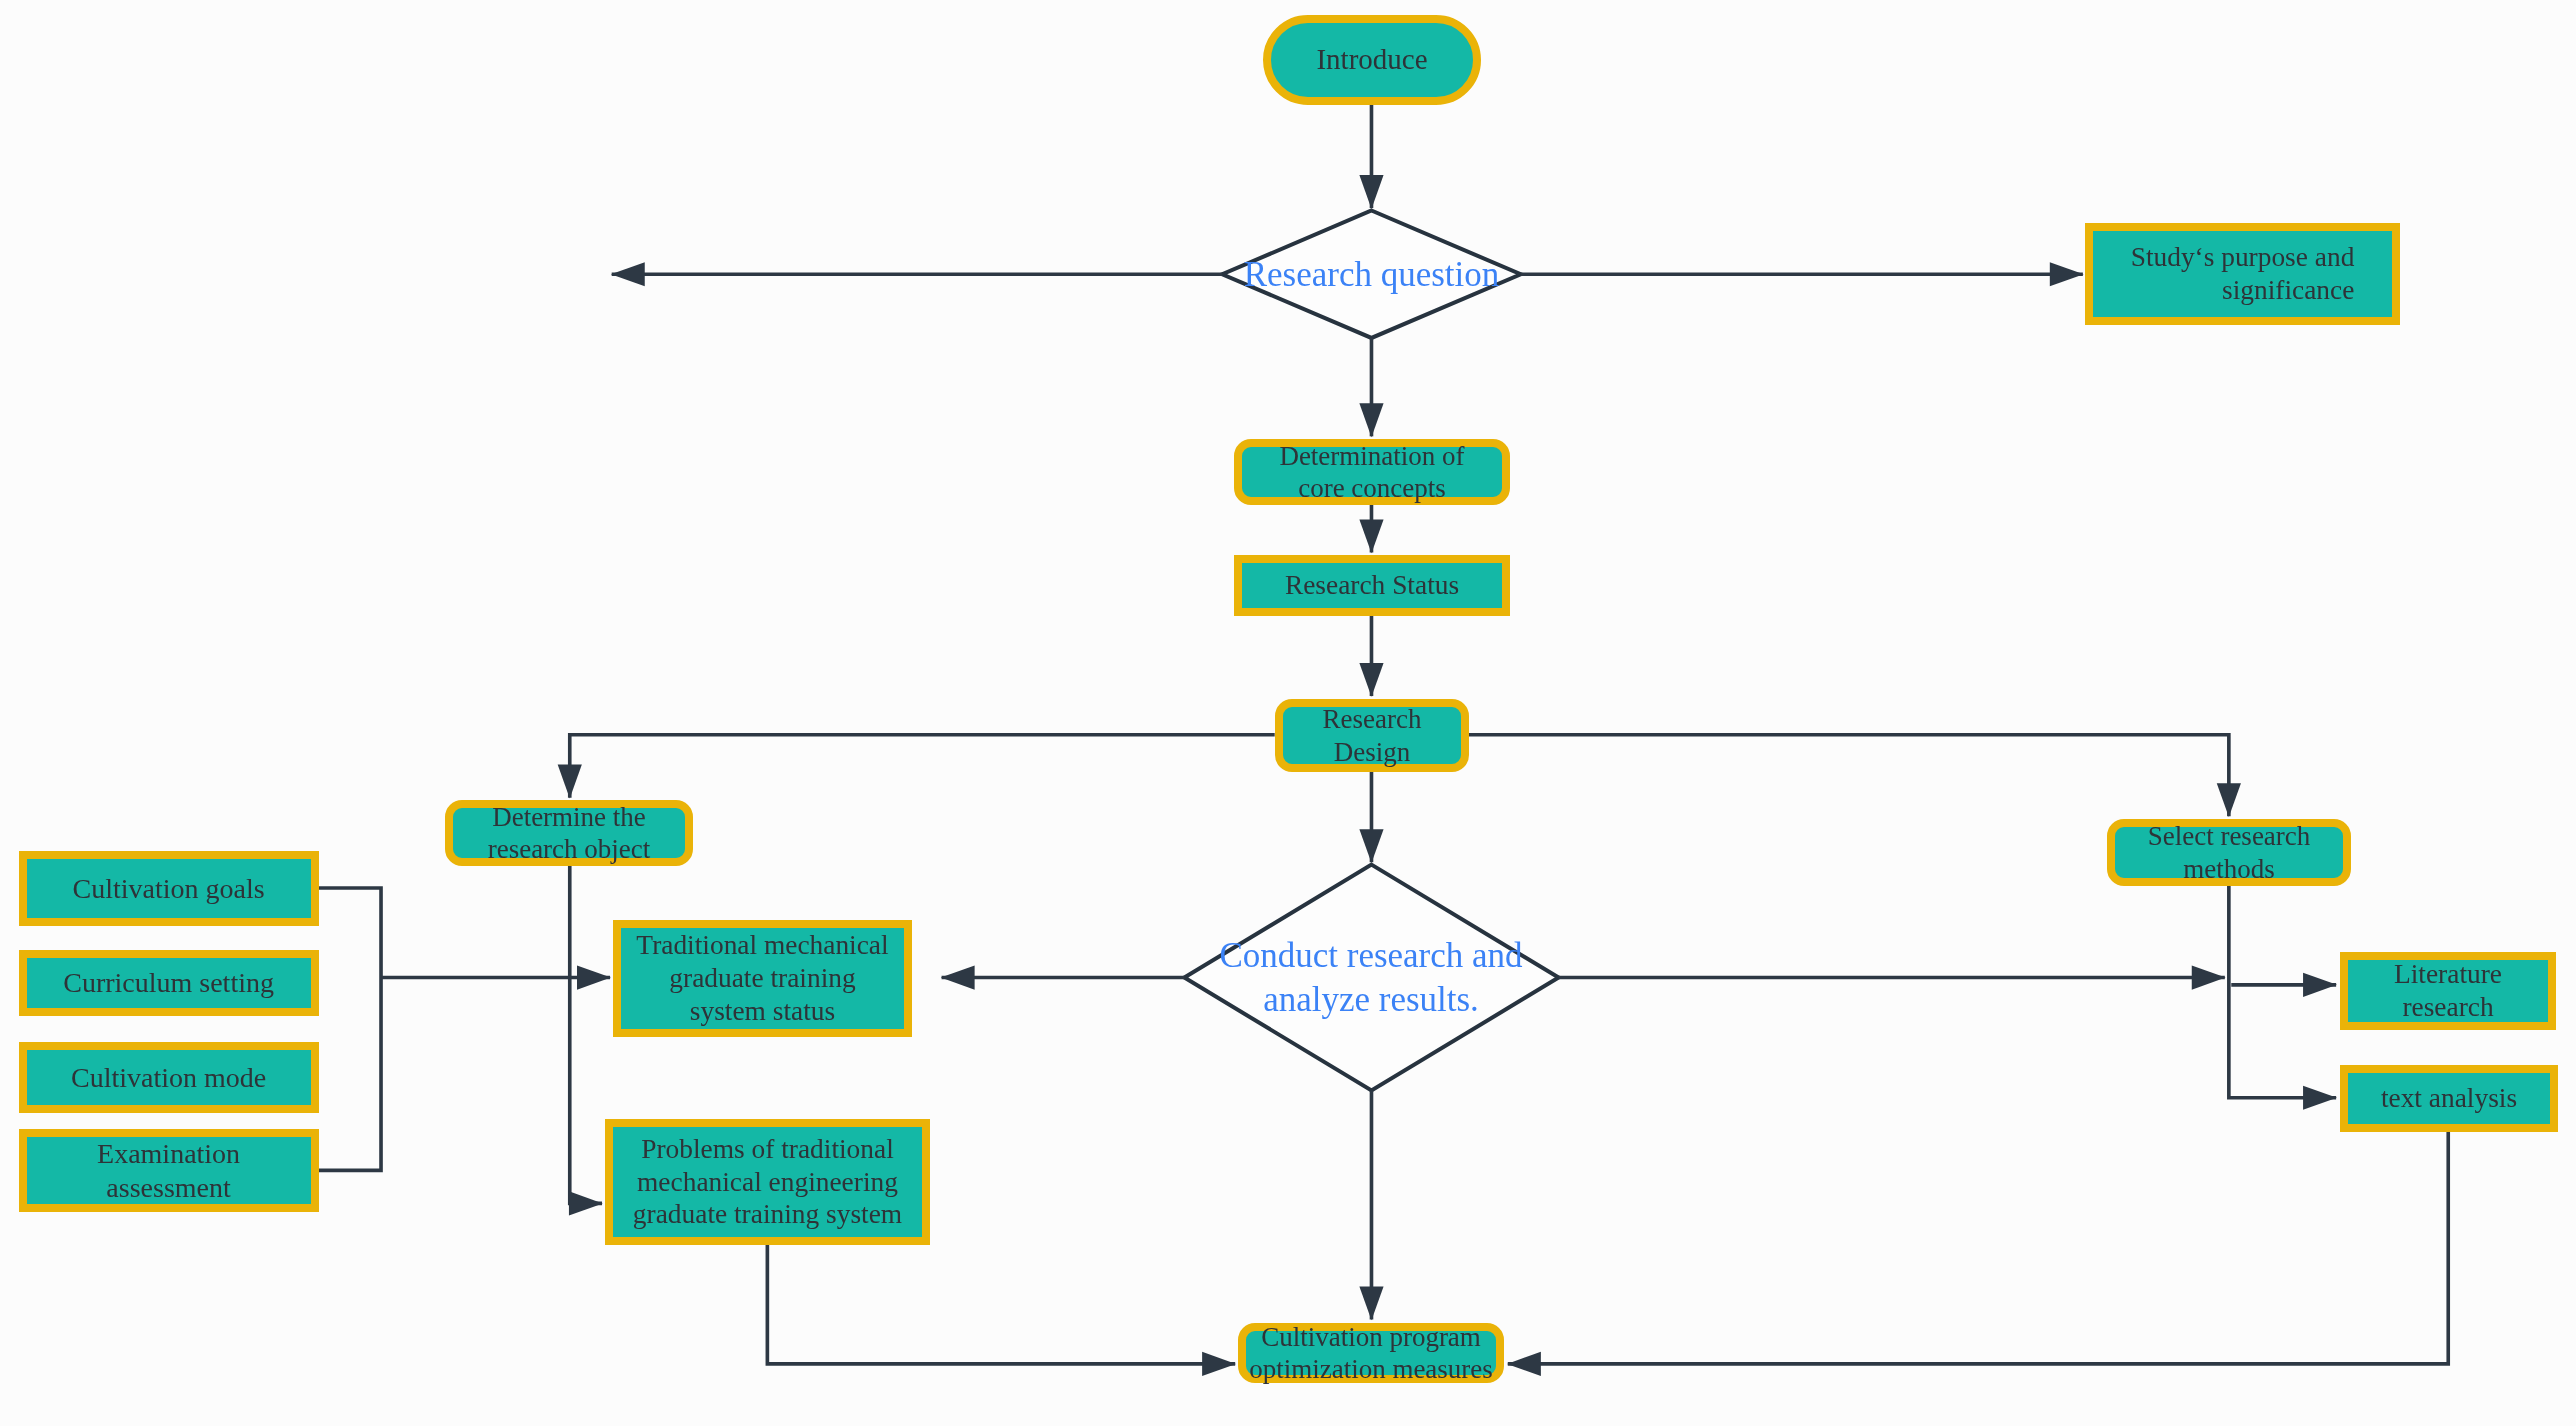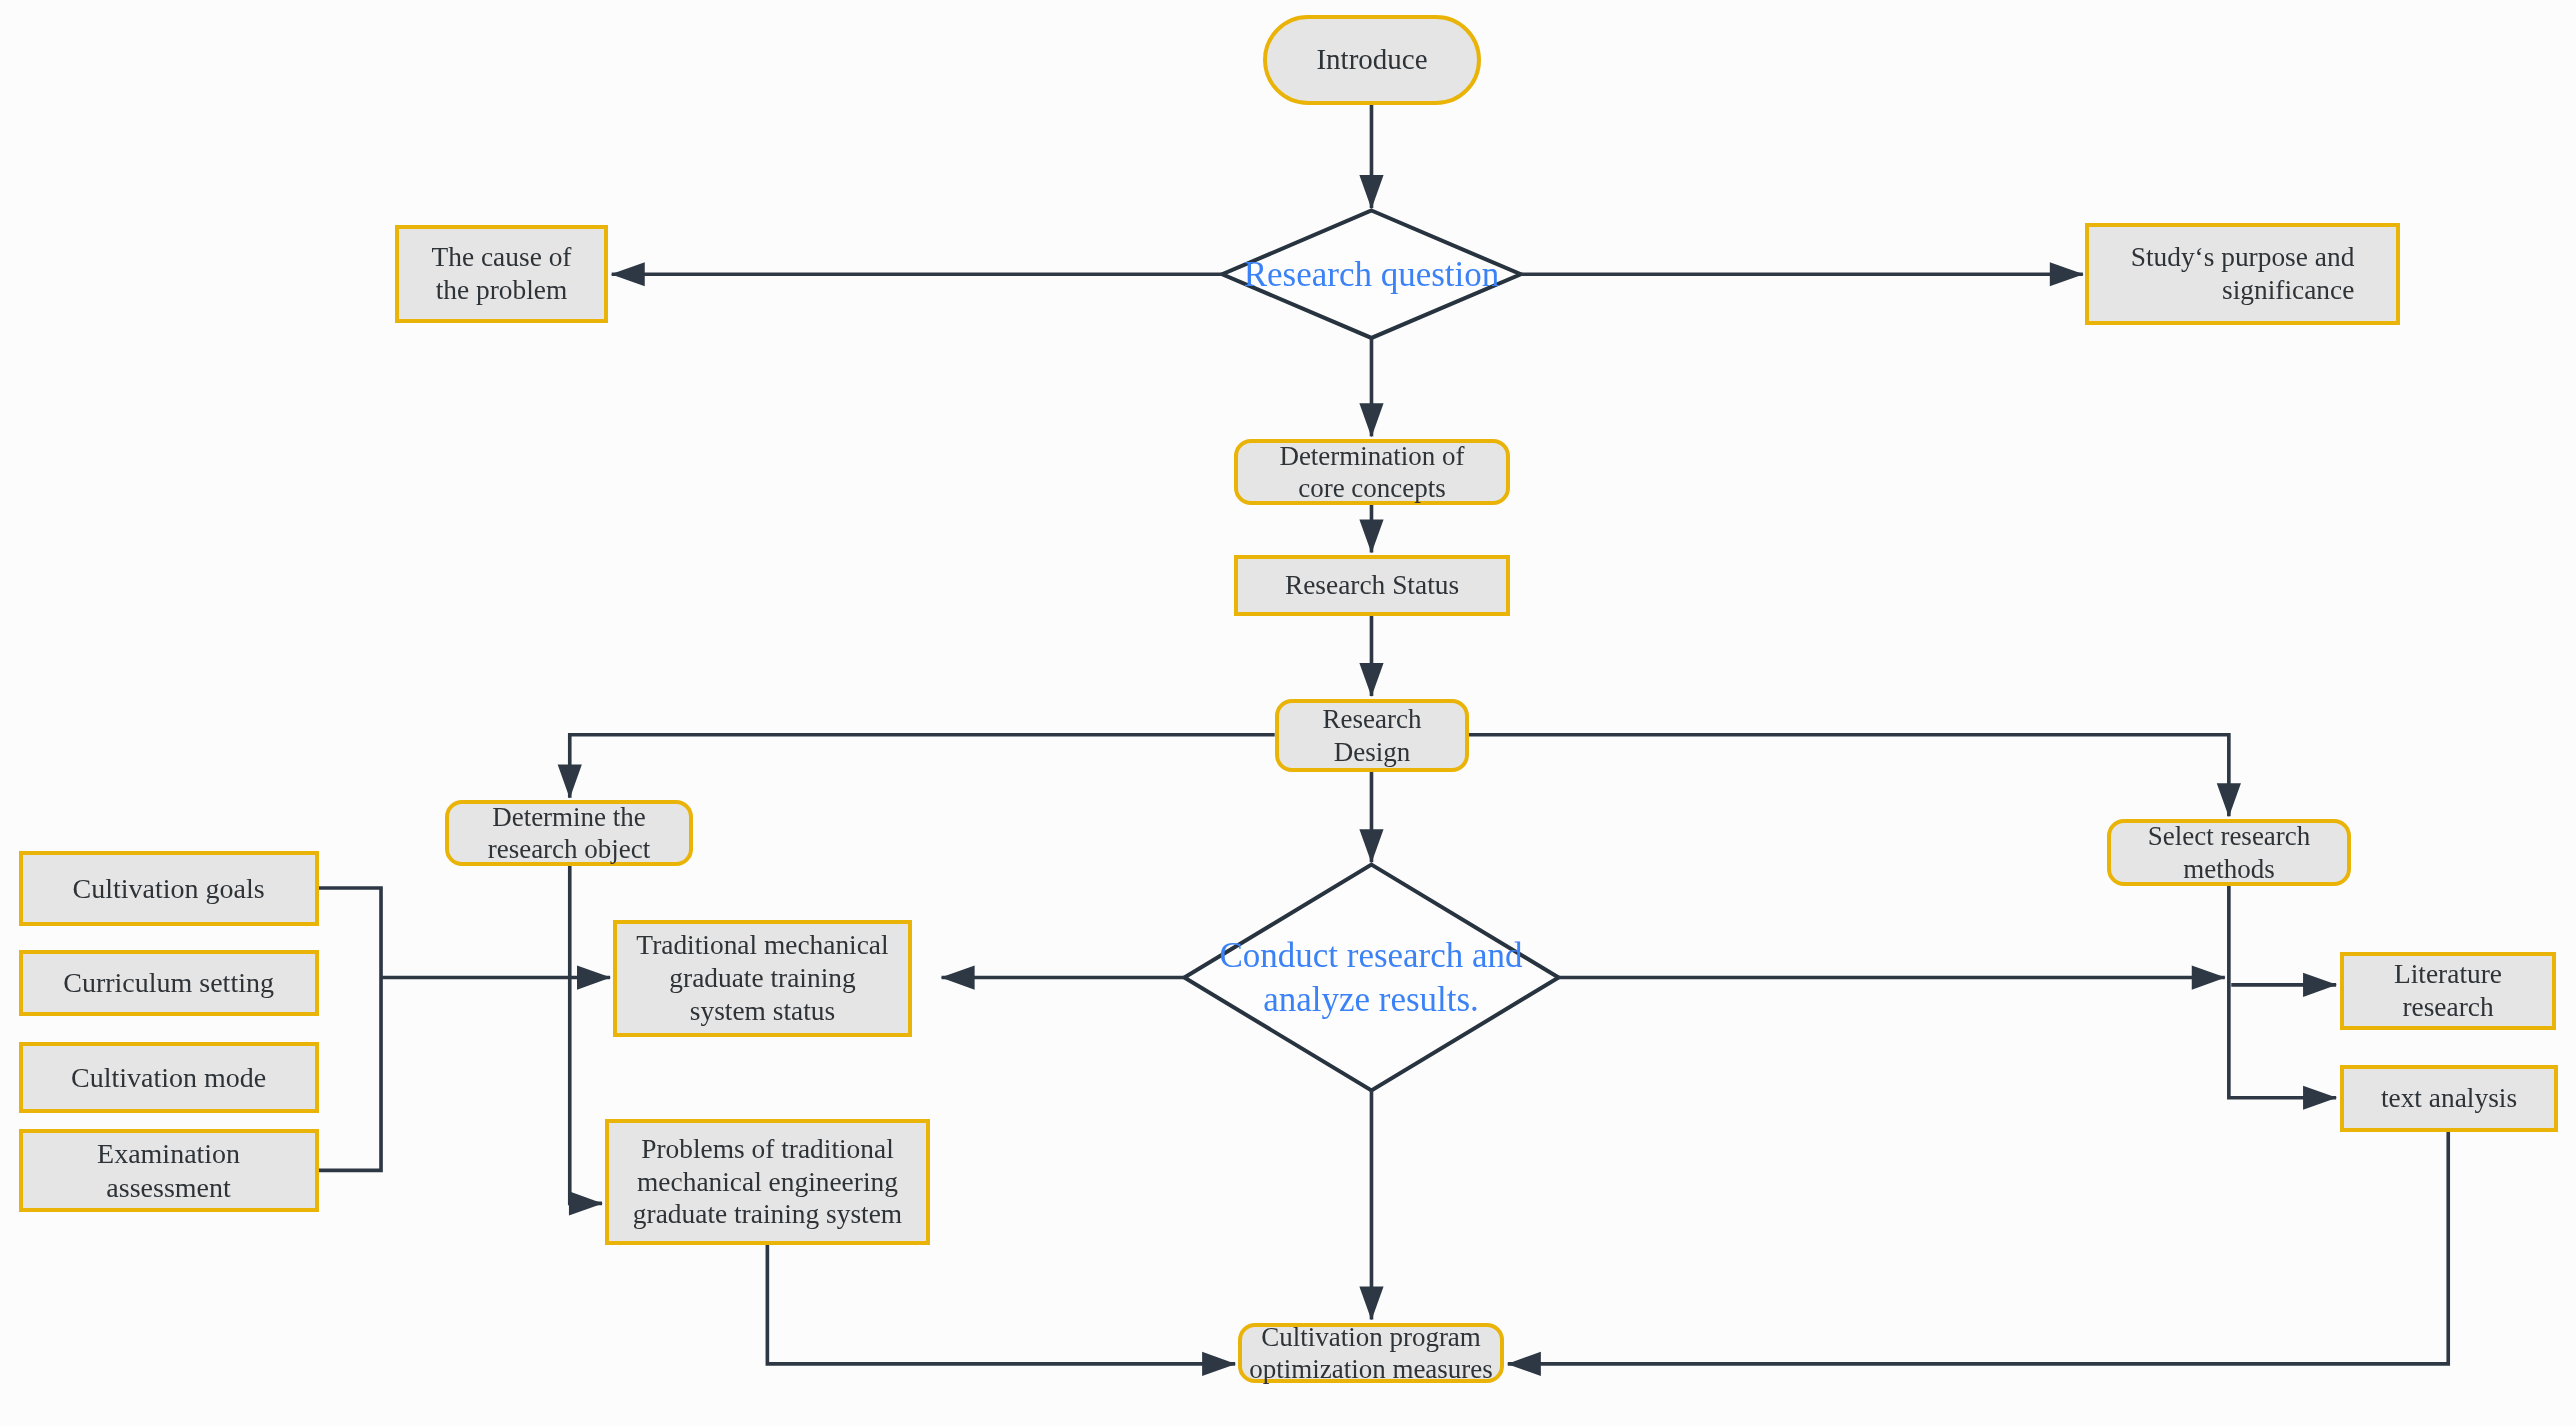--- a/index.html
+++ b/index.html
@@ -17,8 +17,8 @@
     display:flex;align-items:center;justify-content:center;
     text-align:center;
     white-space:pre-line;
-    border:4px solid #eab308;
-    background:#e5e5e5;
+    border:8px solid #eab308;
+    background:#14b8a6;
     color:#2e3338;
     font-size:27.4px;
     line-height:1.2;

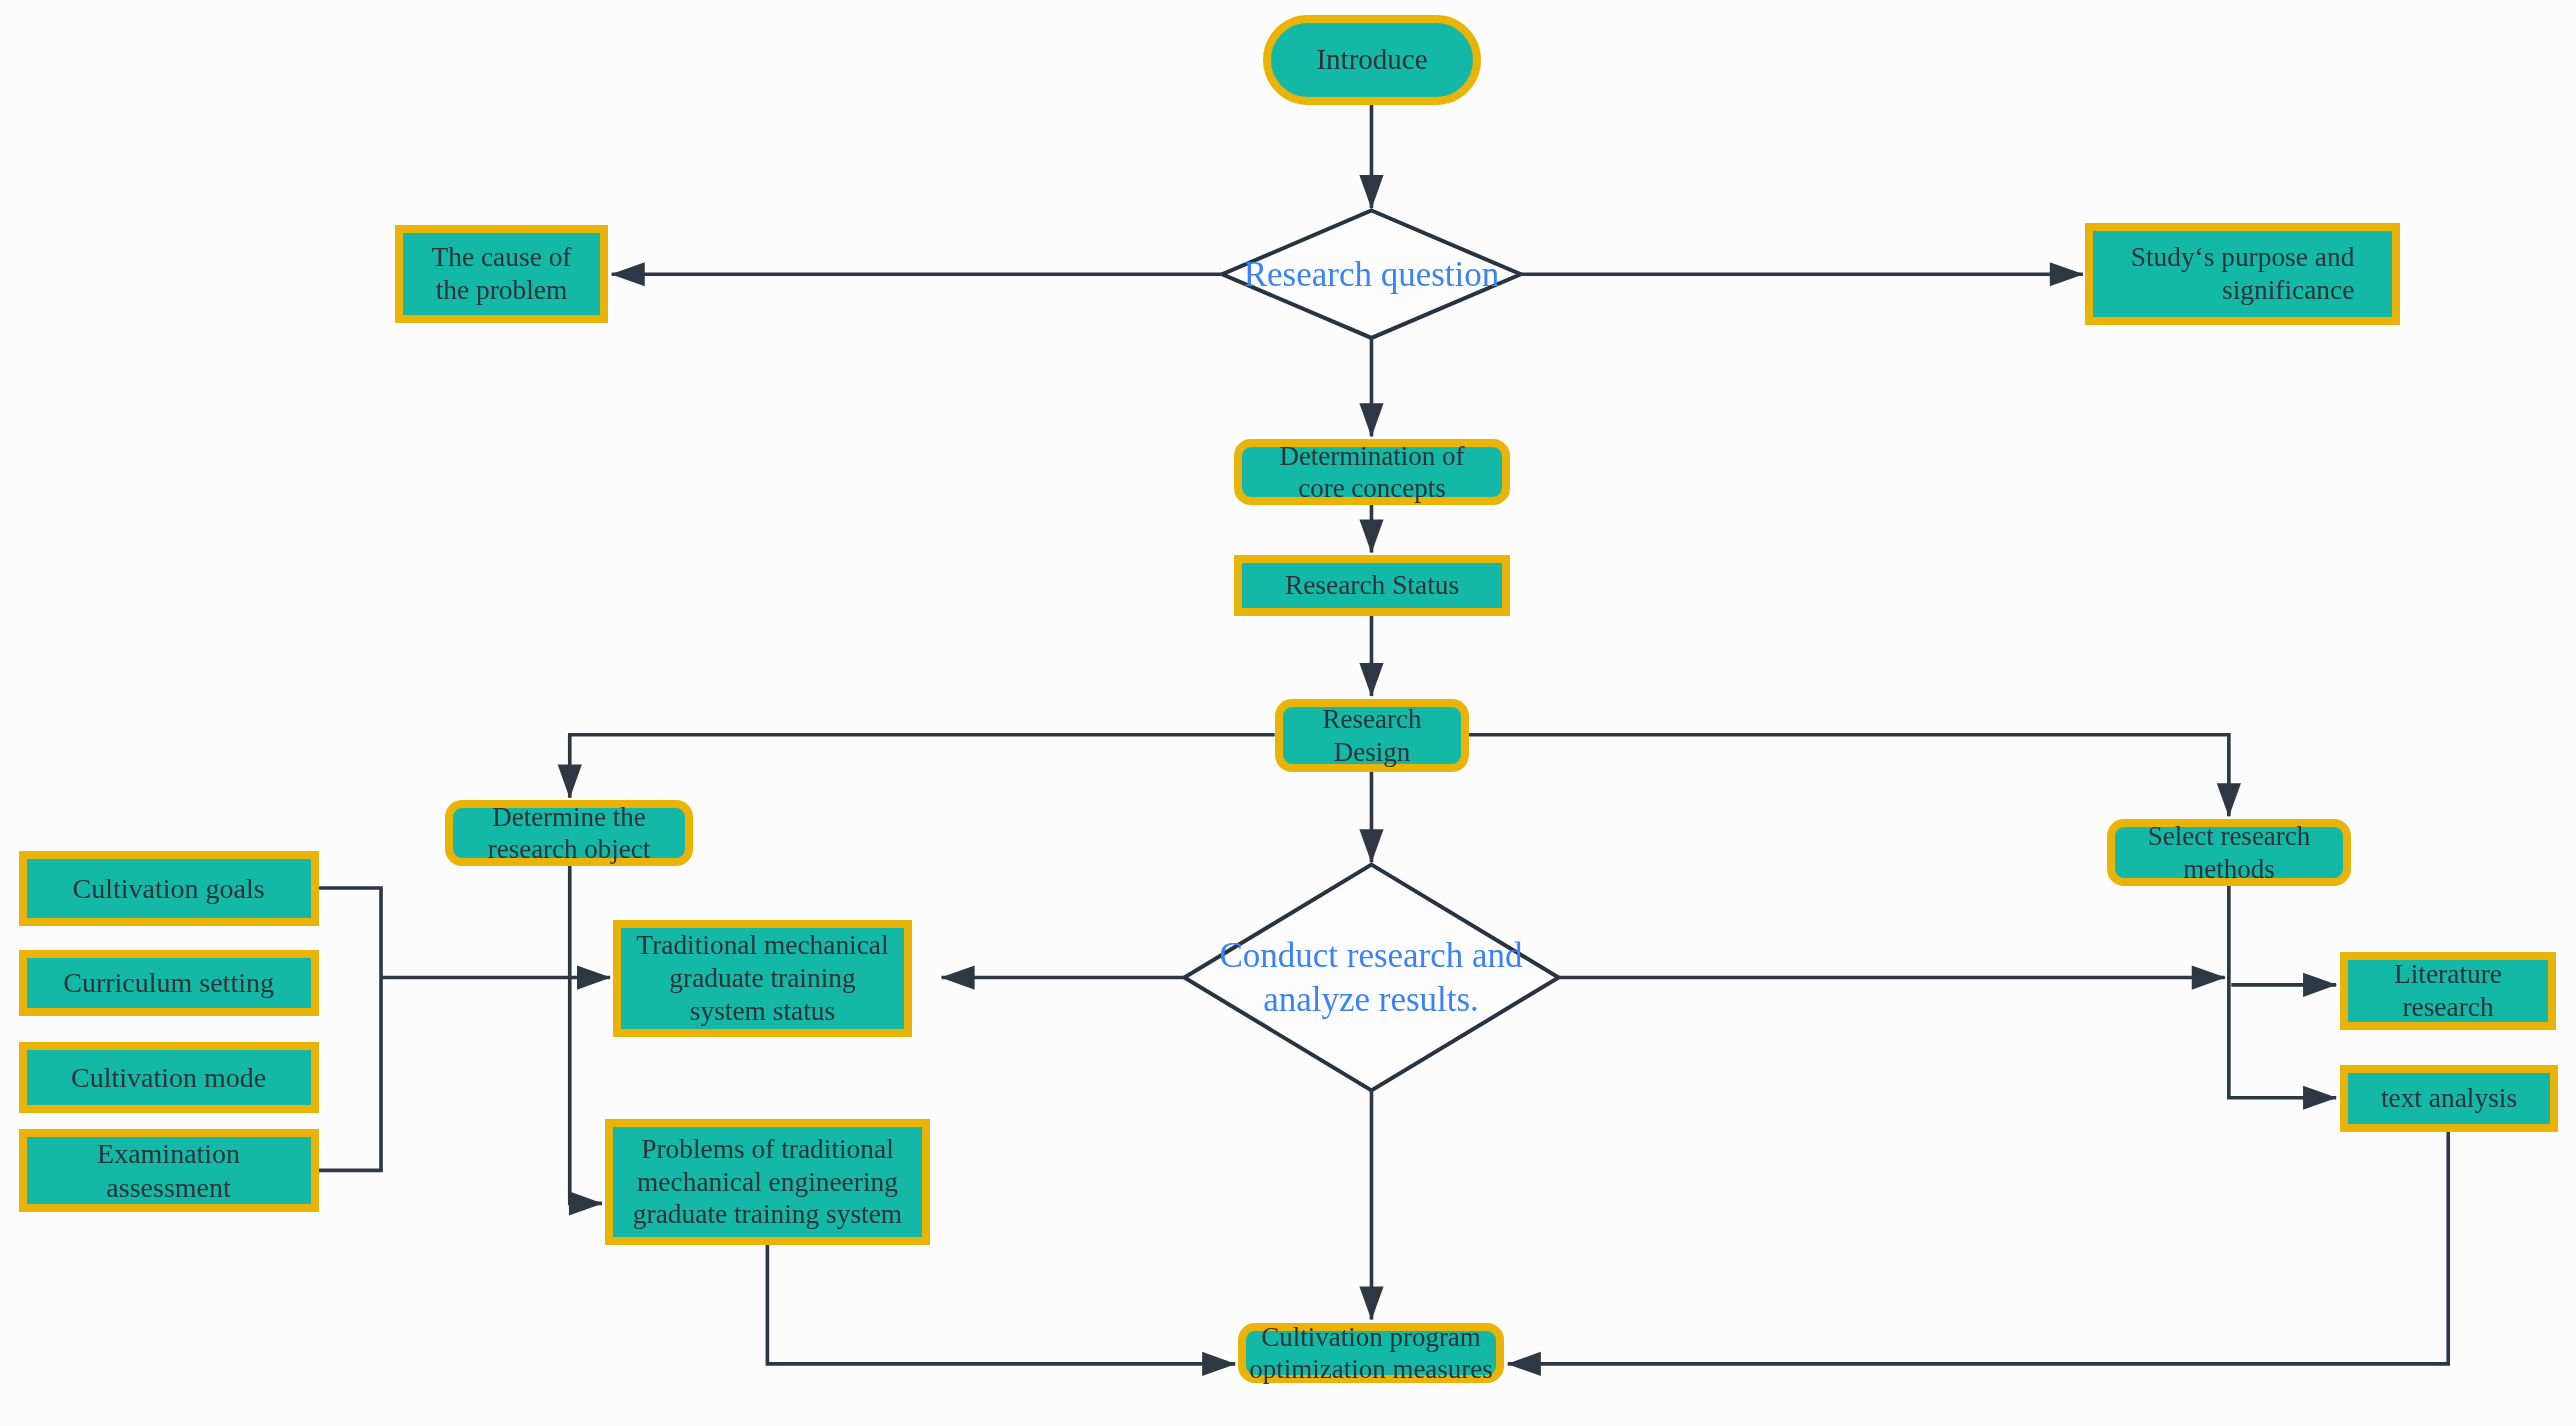--- a/index.html
+++ b/index.html
@@ -78,8 +78,6 @@
 
   <div class="dlabel" style="left:1222px;top:211px;width:299px;height:127px;">Research question</div>
 
-  <div class="node" style="left:395px;top:225px;width:213px;height:98px;">The cause of
-the problem</div>
 
   <div class="node" style="left:2085px;top:223px;width:315px;height:102px;text-align:right;">Study‘s purpose and
 significance</div>

